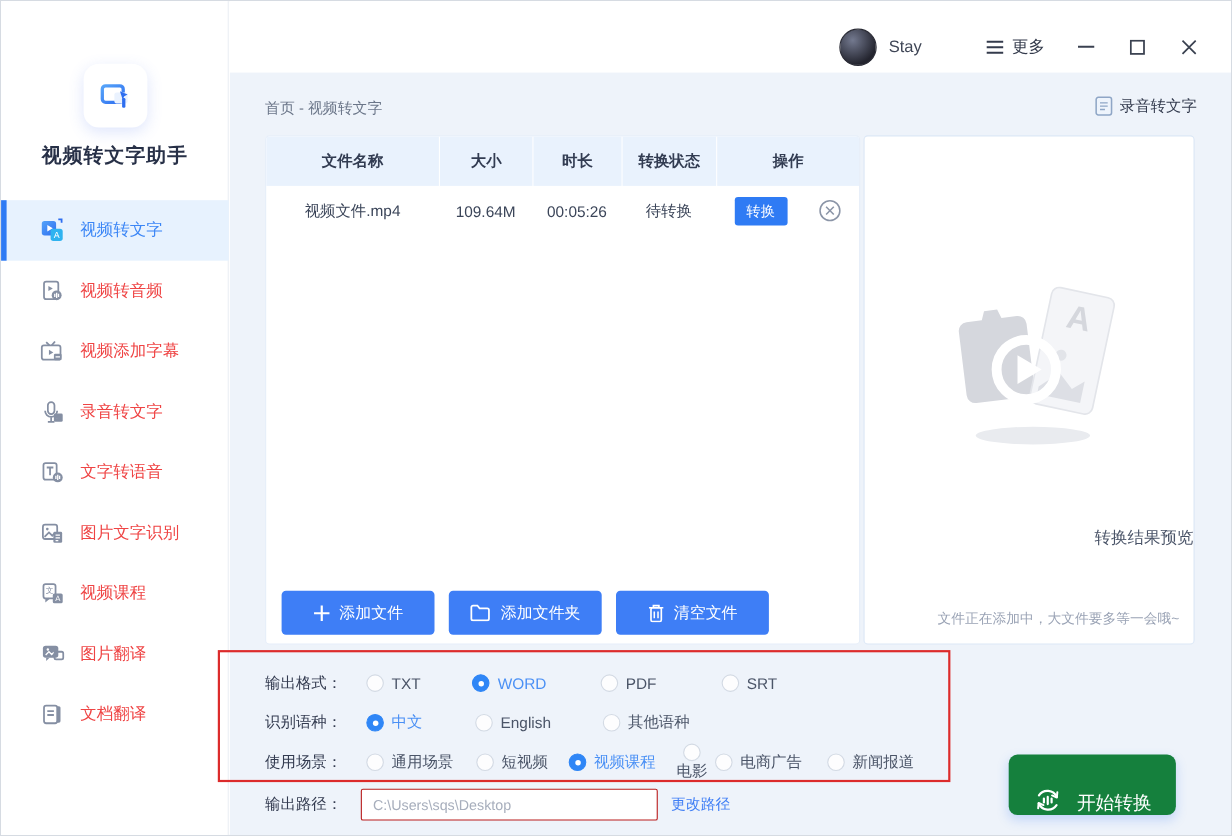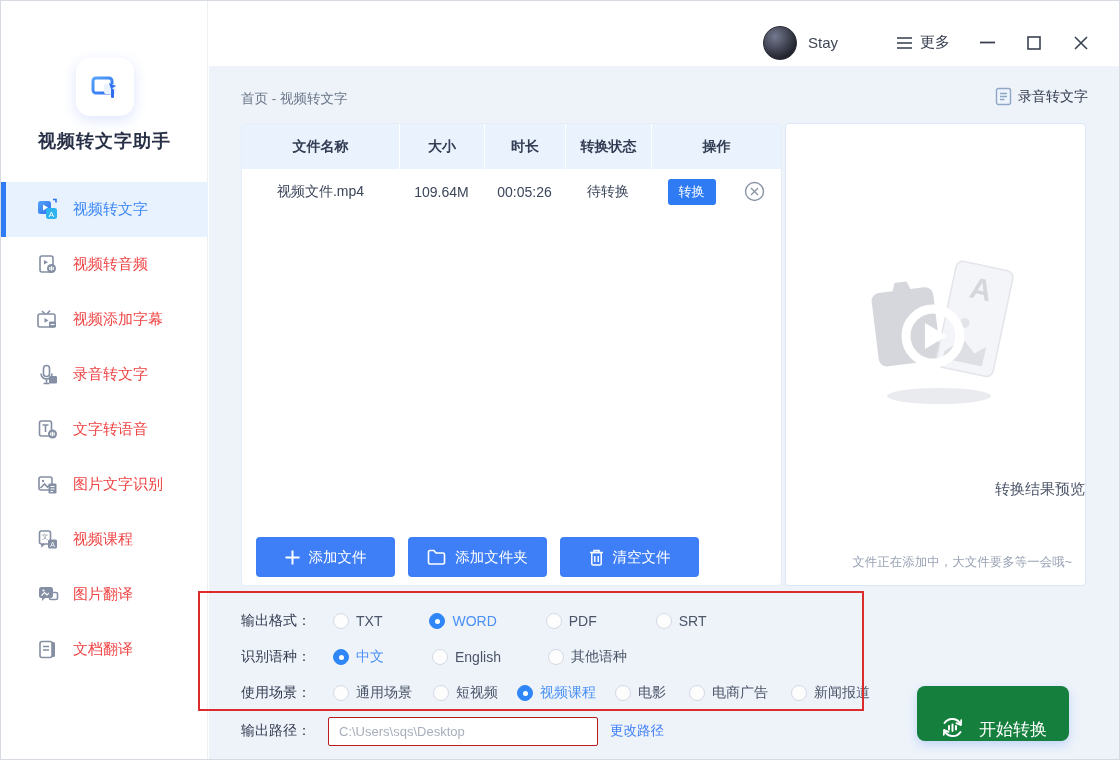--- a/index.html
+++ b/index.html
@@ -415,7 +415,7 @@
         <span class="radio checked"></span>
         <span>视频课程</span>
       </div>
-      <div class="radio-item" style="margin-right:16px;">
+      <div class="radio-item" style="flex-direction:column;">
         <span class="radio"></span>
         <span>电影</span>
       </div>

